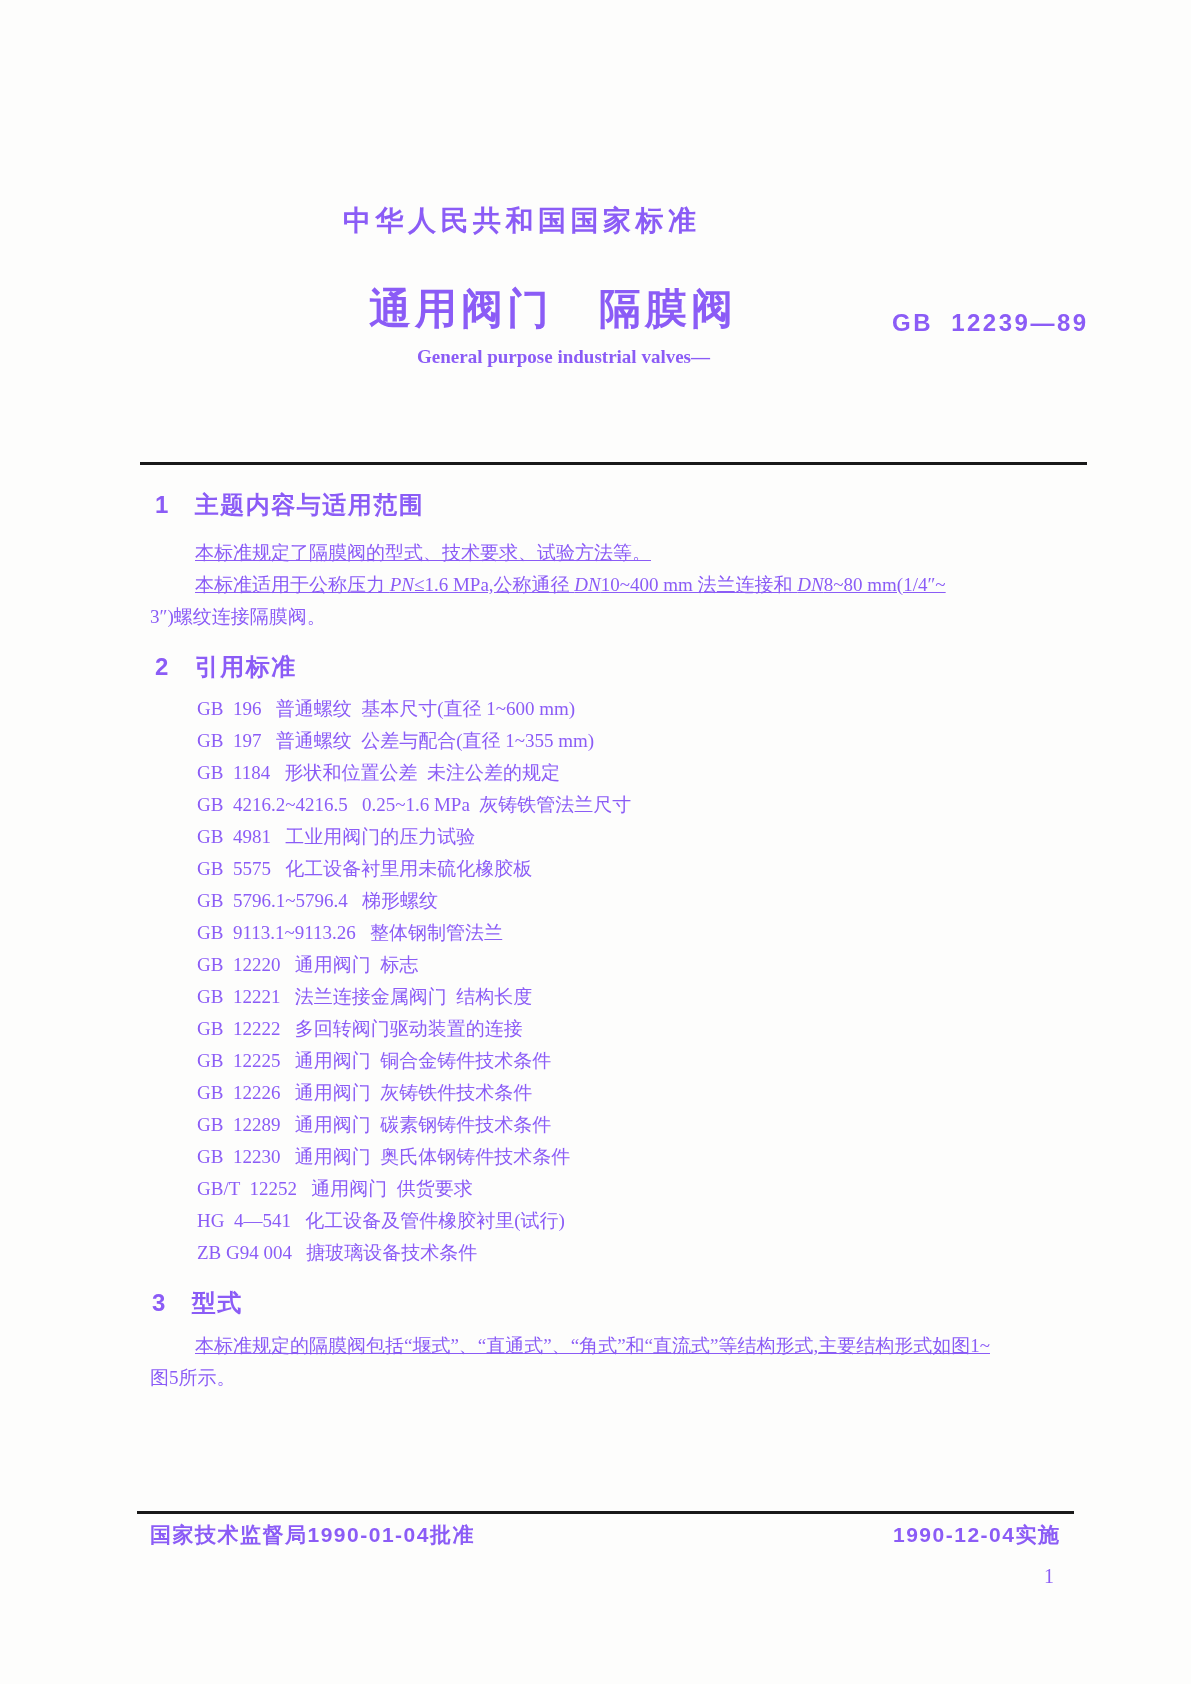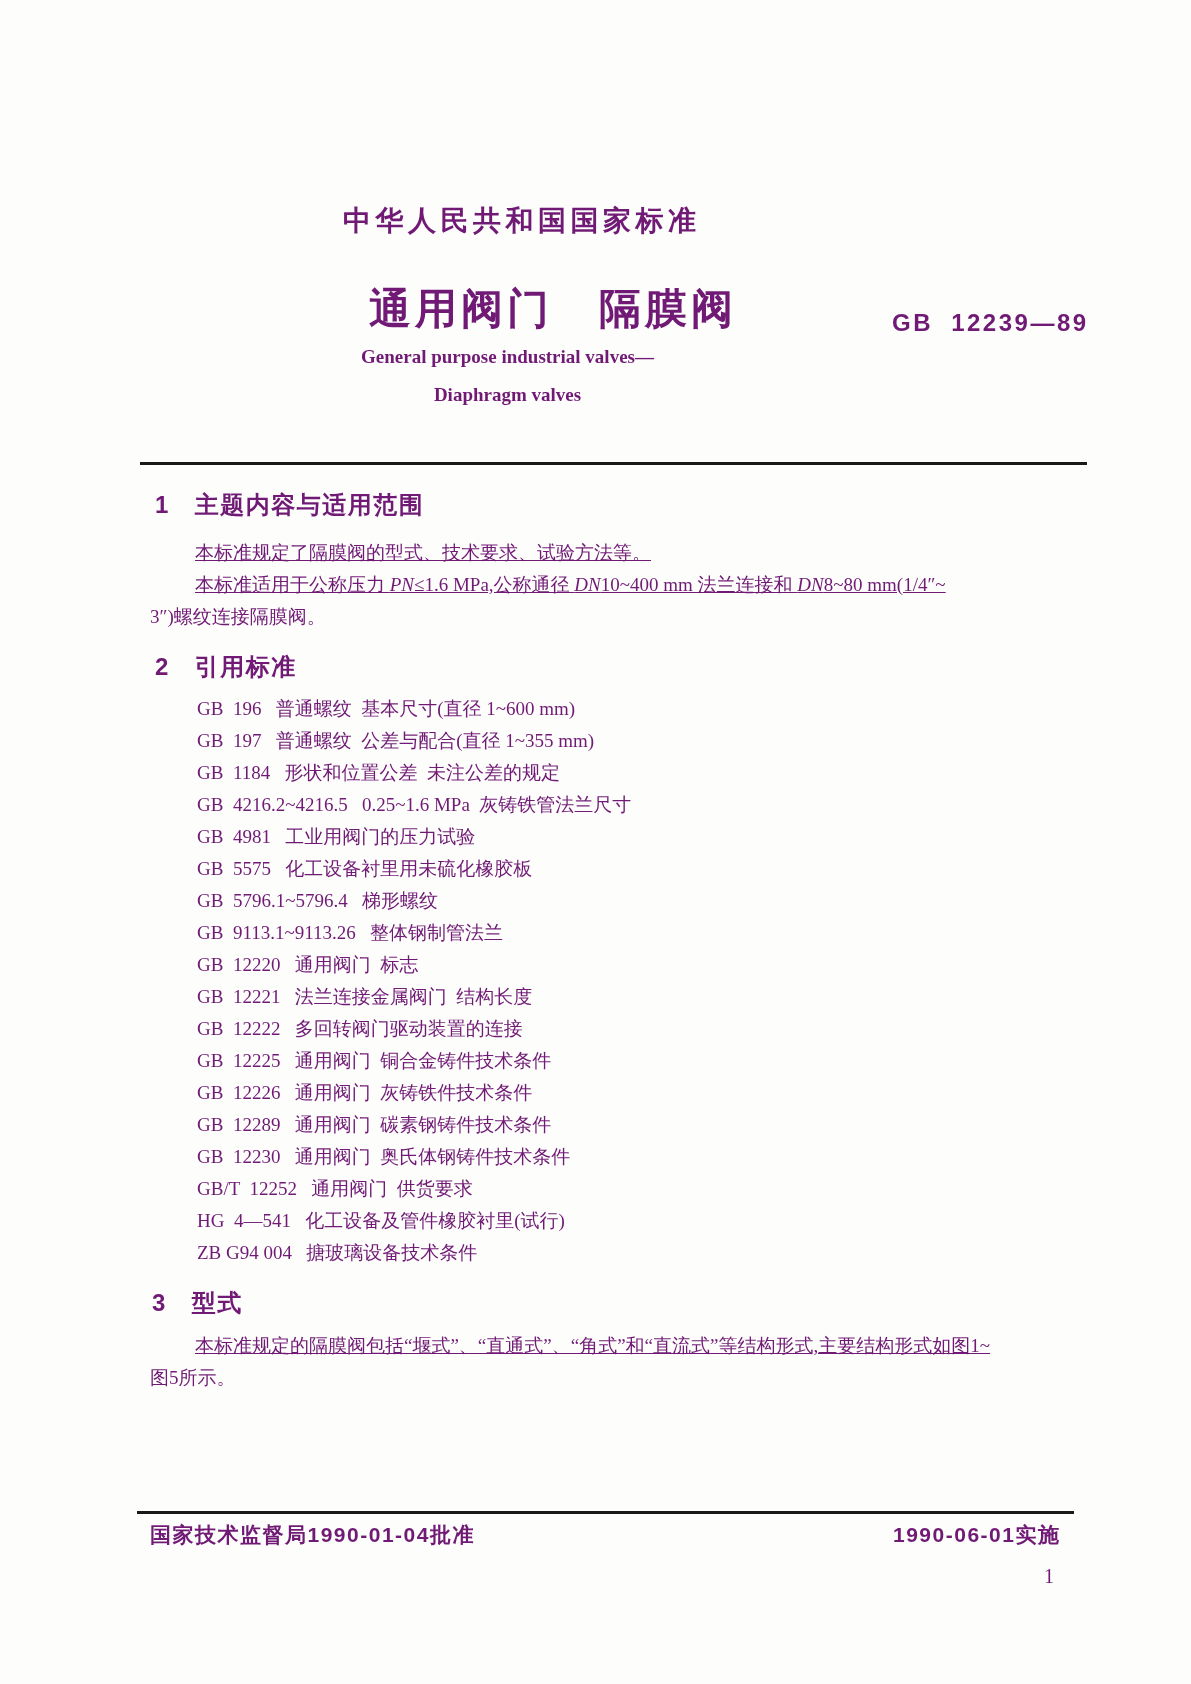--- a/index.html
+++ b/index.html
@@ -9,7 +9,7 @@
     width:1191px;
     height:1684px;
     background:#fdfdfc;
-    color:#701a75;
+    color:#8b5cf6;
     overflow:hidden;
     font-family:"Liberation Serif","DejaVu Serif",serif;
   }

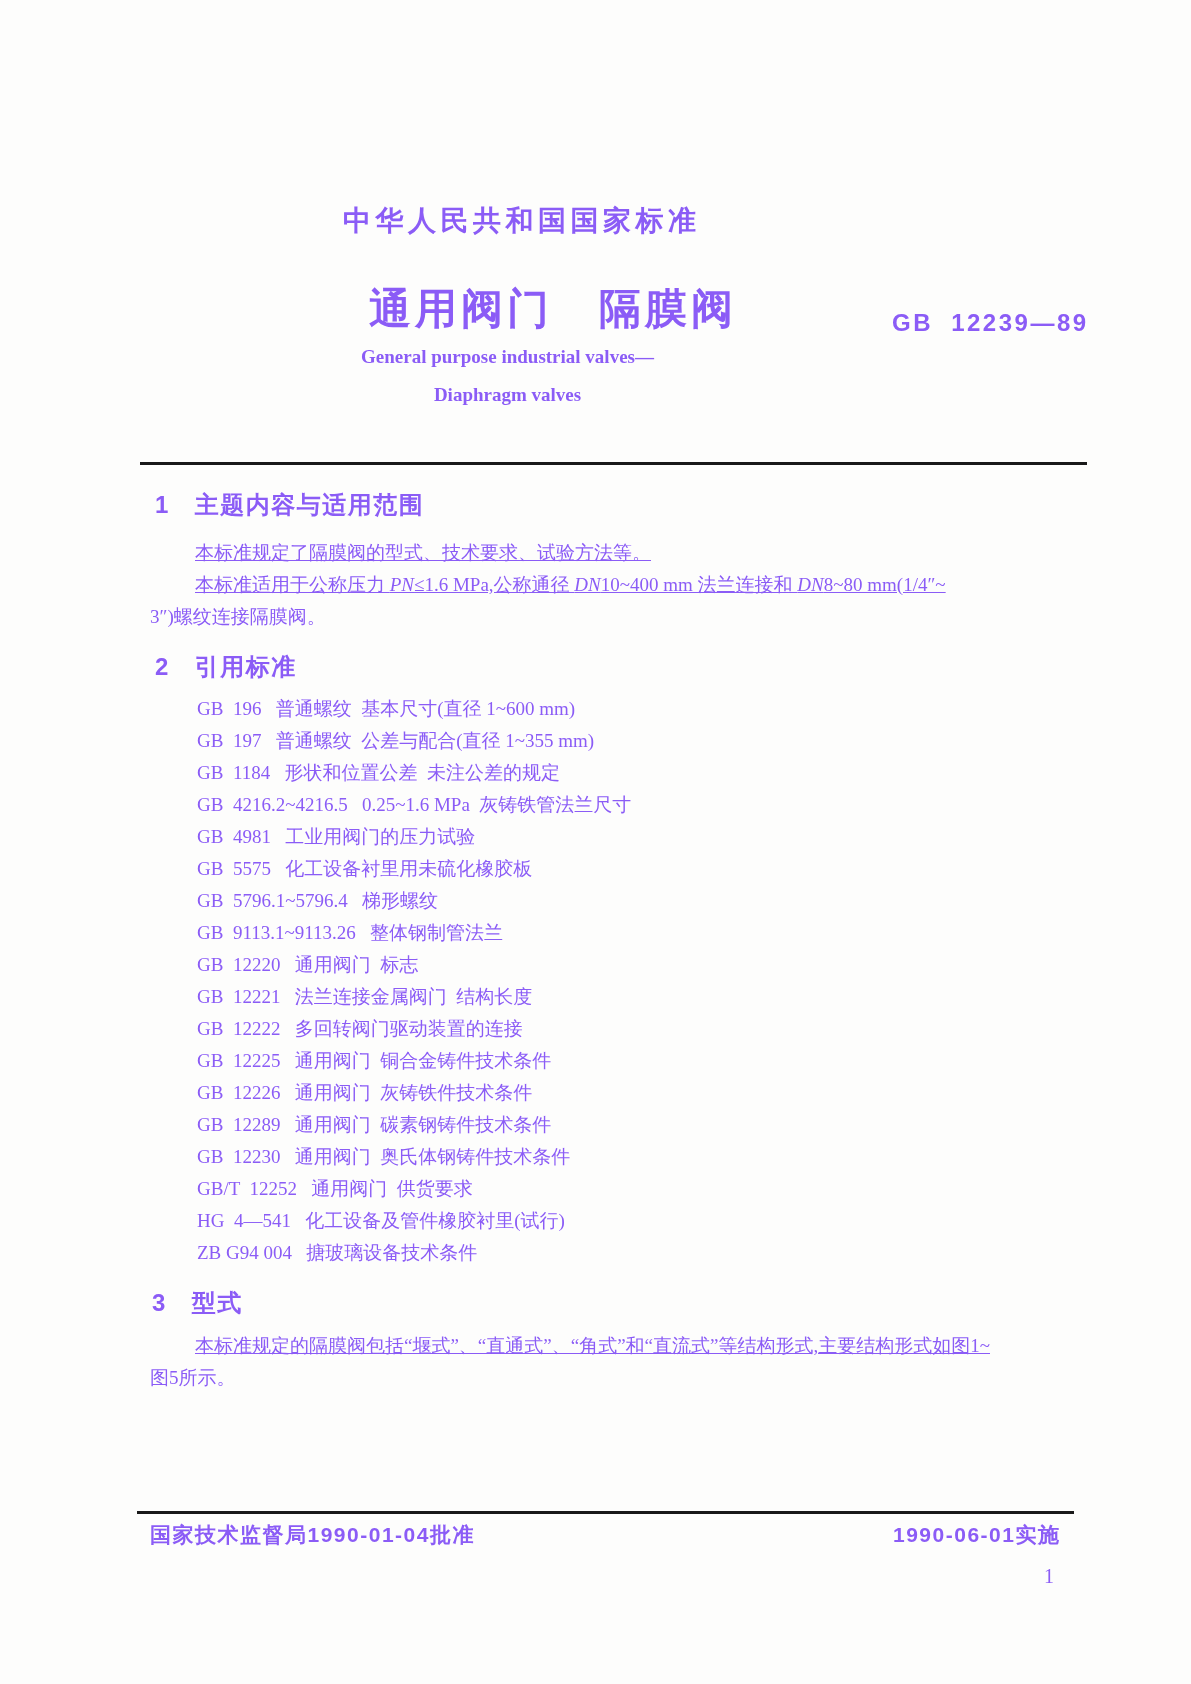--- a/index.html
+++ b/index.html
@@ -21,7 +21,7 @@
   .org-title   { left:343px; top:202px; font-size:28px; letter-spacing:4.5px; white-space:nowrap; }
   .main-title  { left:369px; top:281px; font-size:42px; letter-spacing:4px; white-space:nowrap; }
   .std-no      { left:892px; top:309px; font-size:24px; letter-spacing:2.5px; word-spacing:9px; white-space:nowrap; }
-  .en-title    { left:305px; top:346px; width:405px; text-align:center; font-size:19px; font-weight:700; }
+  .en-title    { left:305px; top:346px; width:405px; text-align:right; font-size:19px; font-weight:700; }
   .en-title2   { top:384px; }
 
   .rule { background:#191919; }

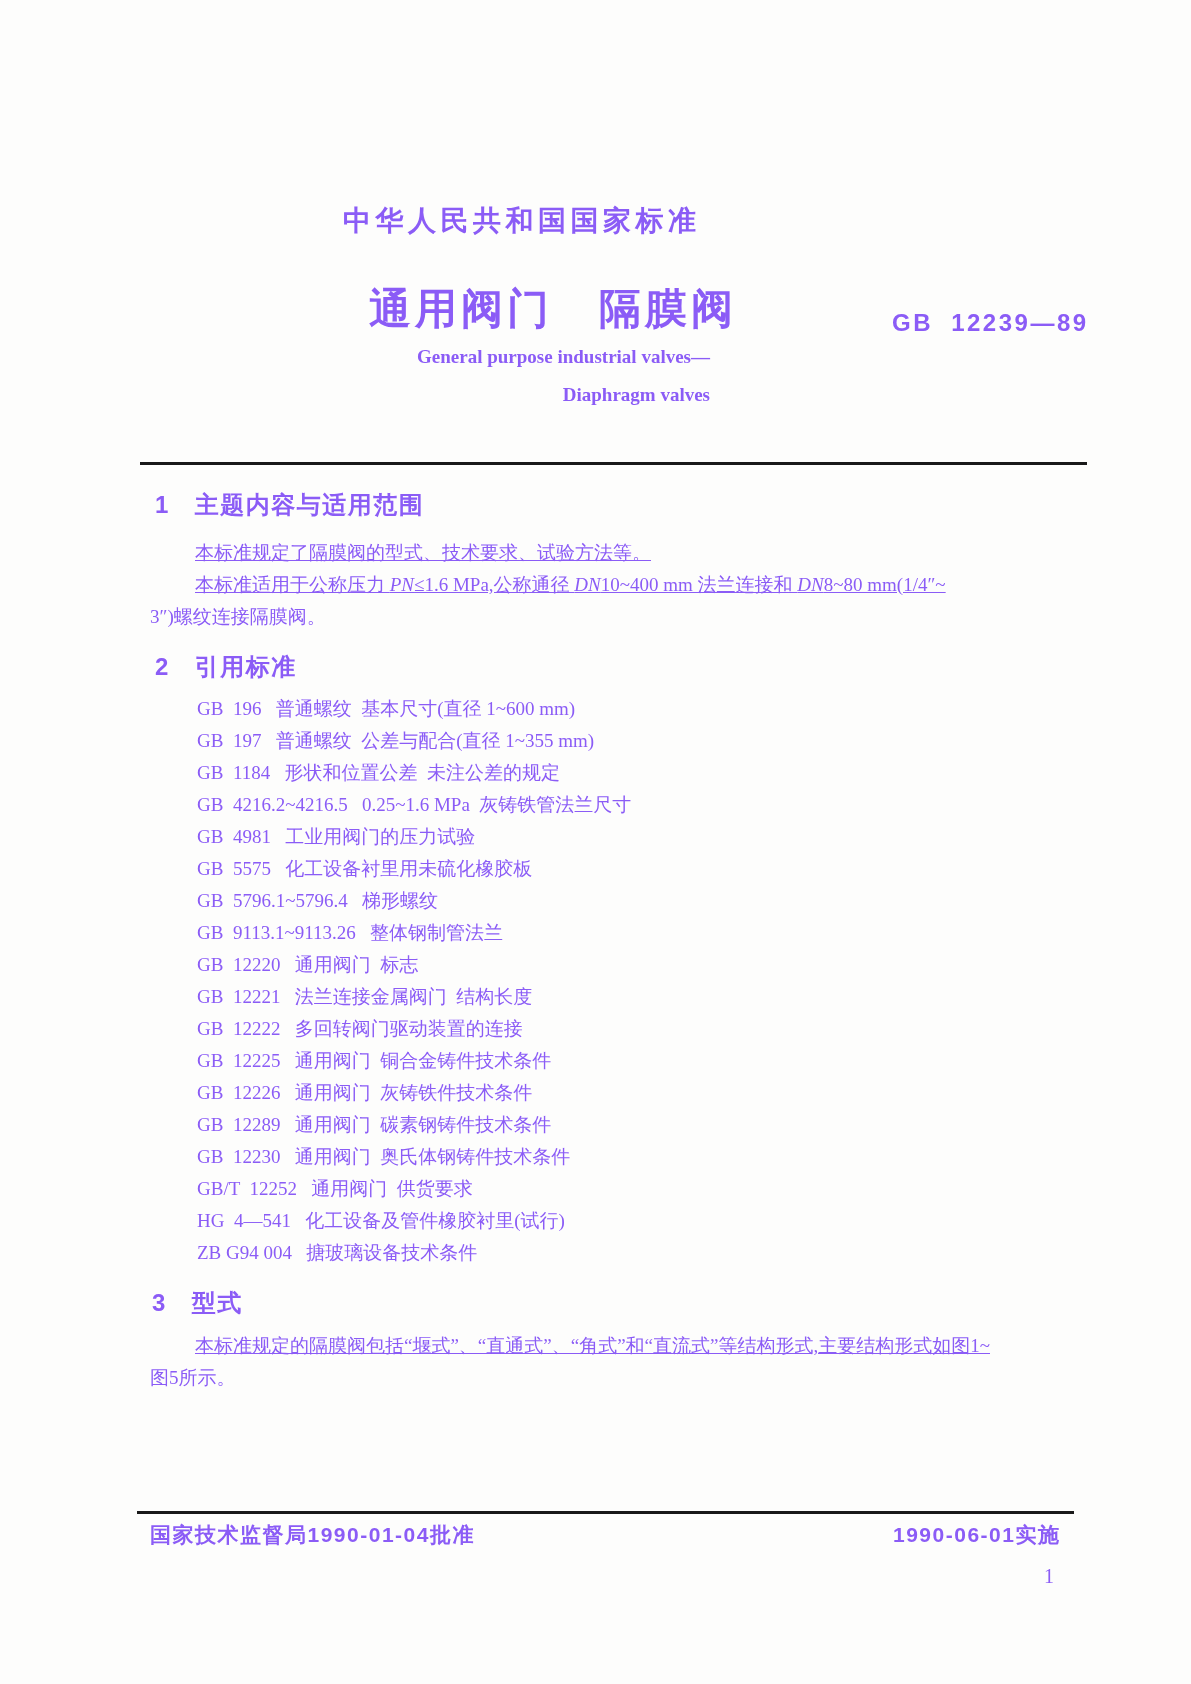--- a/index.html
+++ b/index.html
@@ -58,7 +58,6 @@
   <div class="abs hei main-title">通用阀门　隔膜阀</div>
   <div class="abs hei std-no">GB 12239—89</div>
   <div class="abs song en-title">General purpose industrial valves—</div>
-  <div class="abs song en-title en-title2">Diaphragm valves</div>
 
   <div class="abs rule rule-top"></div>
 

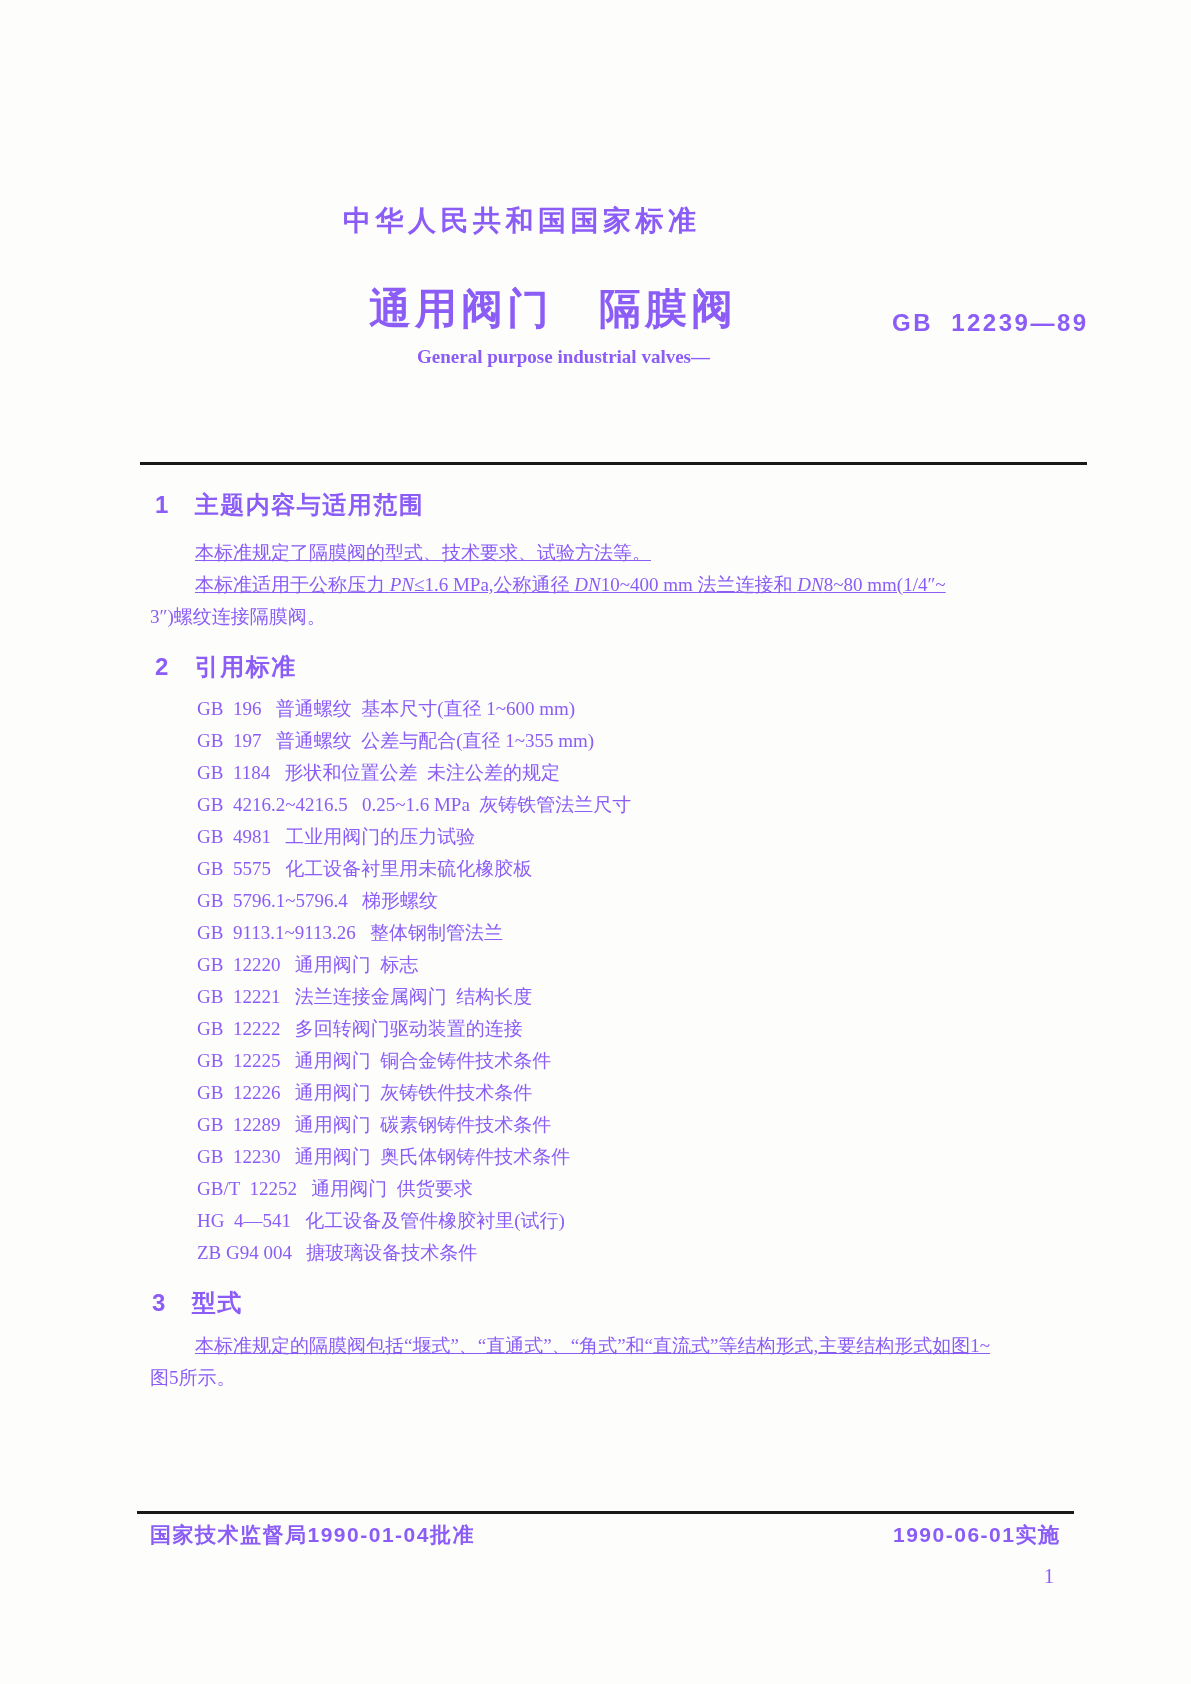--- a/index.html
+++ b/index.html
@@ -85,7 +85,7 @@
 
   <div class="abs rule rule-bottom"></div>
   <div class="abs hei footer-left">国家技术监督局1990-01-04批准</div>
-  <div class="abs hei footer-right">1990-06-01实施</div>
+  <div class="abs hei footer-right">1990-12-04实施</div>
   <div class="abs song page-number">1</div>
 
 </div>

